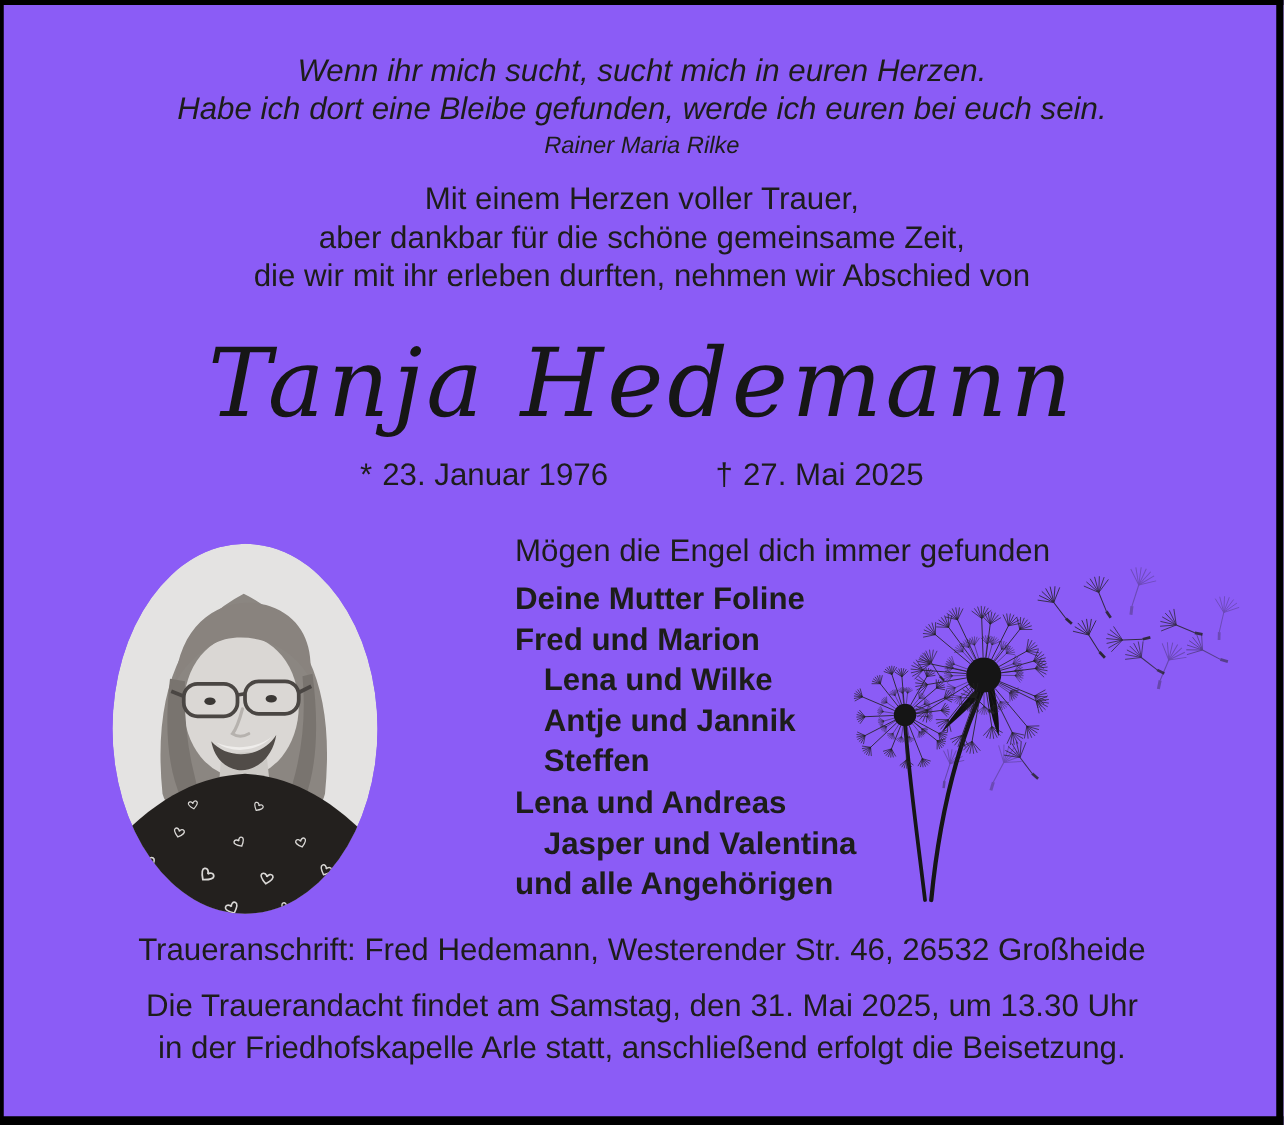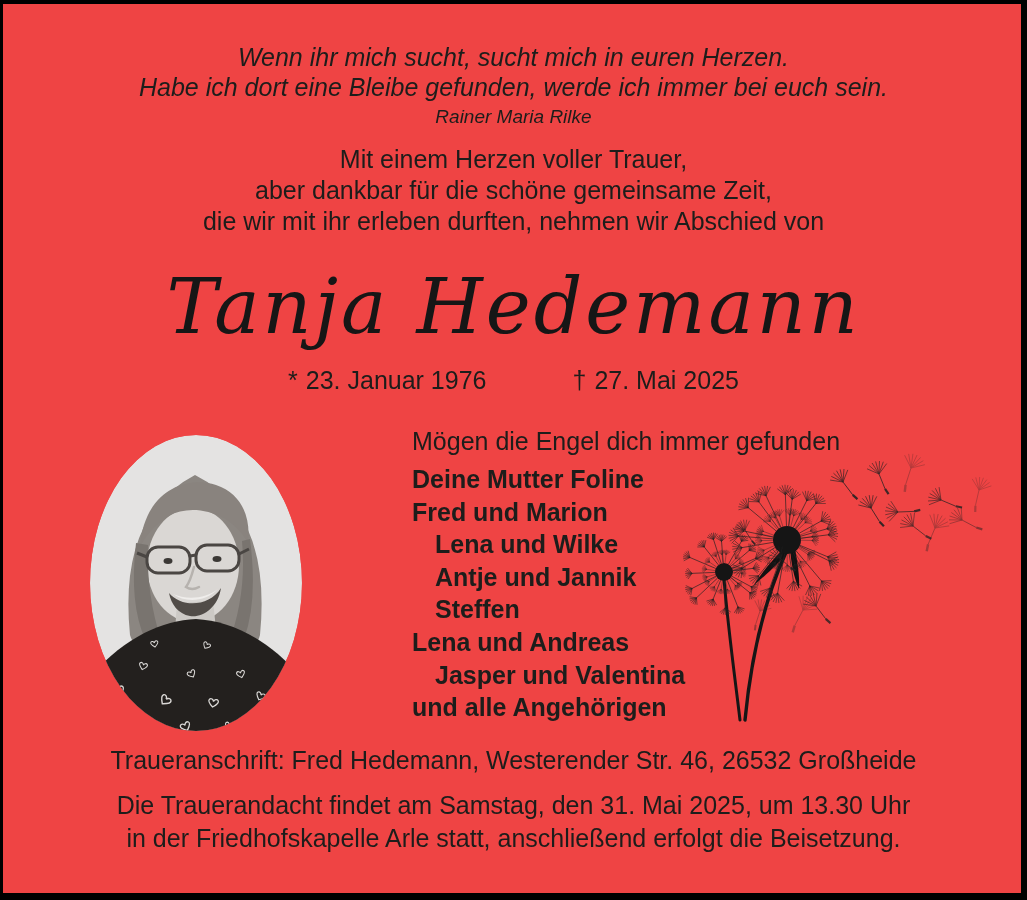--- a/index.html
+++ b/index.html
@@ -4,7 +4,7 @@
 <style>
   html,body{margin:0;padding:0;background:#fff;}
   .page{
-    position:relative;width:1027px;height:900px;background:#ef4444;overflow:hidden;
+    position:relative;width:1027px;height:900px;background:#8b5cf6;overflow:hidden;
     font-family:"Liberation Sans",sans-serif;color:#1d1d1b;
   }
   .edge{position:absolute;background:#000;}

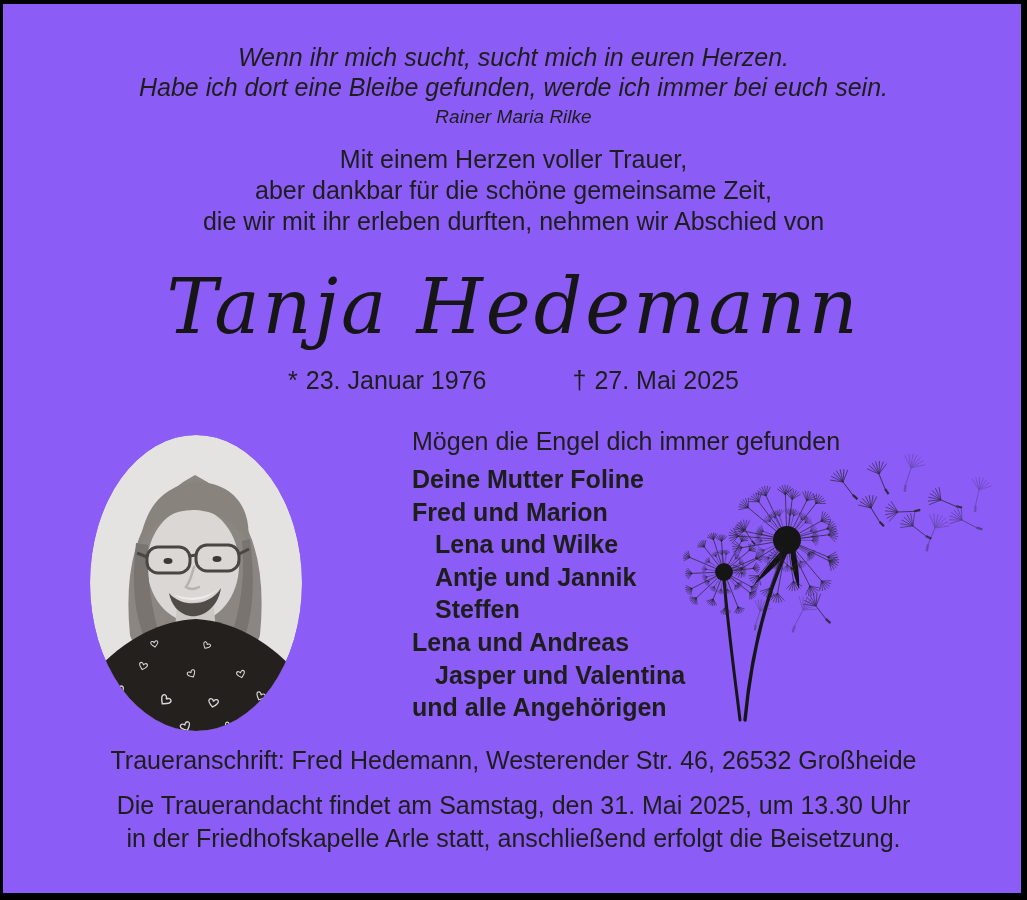--- a/index.html
+++ b/index.html
@@ -58,7 +58,7 @@
 
   <div class="center quote">
     <div>Wenn ihr mich sucht, sucht mich in euren Herzen.</div>
-    <div>Habe ich dort eine Bleibe gefunden, werde ich immer bei euch sein.</div>
+    <div>Habe ich dort eine Bleibe gefunden, werde ich euren bei euch sein.</div>
     <div class="attribution">Rainer Maria Rilke</div>
   </div>
 

